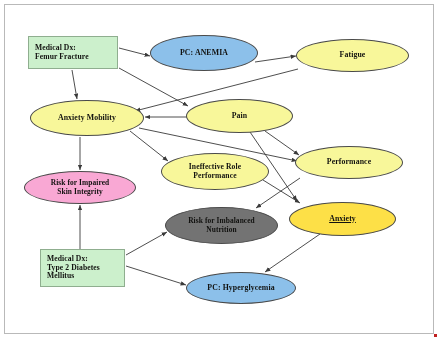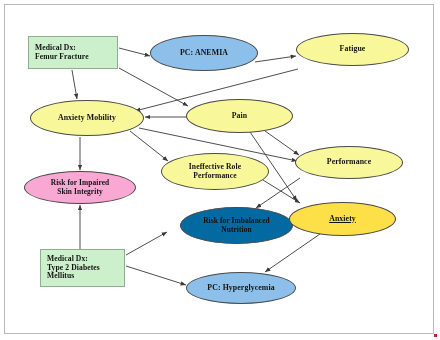--- a/index.html
+++ b/index.html
@@ -96,7 +96,7 @@
       <div class="node ellipse" style="left: 150px; top: 35px; width: 108px; height: 36px; background: rgb(140, 192, 234); font-size: 7.8px;">
         <span class="lbl">PC: ANEMIA</span>
       </div>
-      <div class="node ellipse" style="left: 296px; top: 33px; width: 113px; height: 33px; background: rgb(248, 247, 154); font-size: 7.8px;">
+      <div class="node ellipse" style="left: 296px; top: 39px; width: 113px; height: 33px; background: rgb(248, 247, 154); font-size: 7.8px;">
         <span class="lbl">Fatigue</span>
       </div>
       <div class="node ellipse" style="left: 30px; top: 100px; width: 114px; height: 36px; background: rgb(248, 247, 154); font-size: 7.8px;">

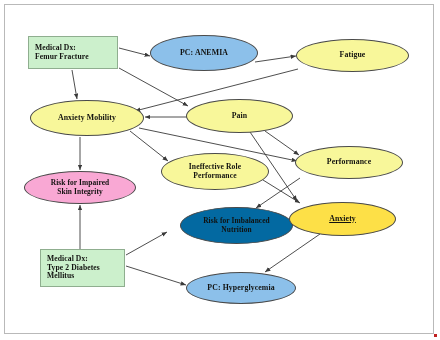--- a/index.html
+++ b/index.html
@@ -114,7 +114,7 @@
       <div class="node ellipse" style="left: 24px; top: 171px; width: 112px; height: 33px; background: #f9a8d4; font-size: 7.4px;">
         <span class="lbl">Risk for Impaired<br>Skin Integrity</span>
       </div>
-      <div class="node ellipse" style="left: 180px; top: 207px; width: 113px; height: 37px; background: #0369a1; font-size: 7.4px;">
+      <div class="node ellipse" style="left: 165px; top: 207px; width: 113px; height: 37px; background: #737373; font-size: 7.4px;">
         <span class="lbl">Risk for Imbalanced<br>Nutrition</span>
       </div>
       <div class="node ellipse" style="left: 289px; top: 202px; width: 107px; height: 34px; background: #fde047; font-size: 7.8px; text-decoration: underline;">

